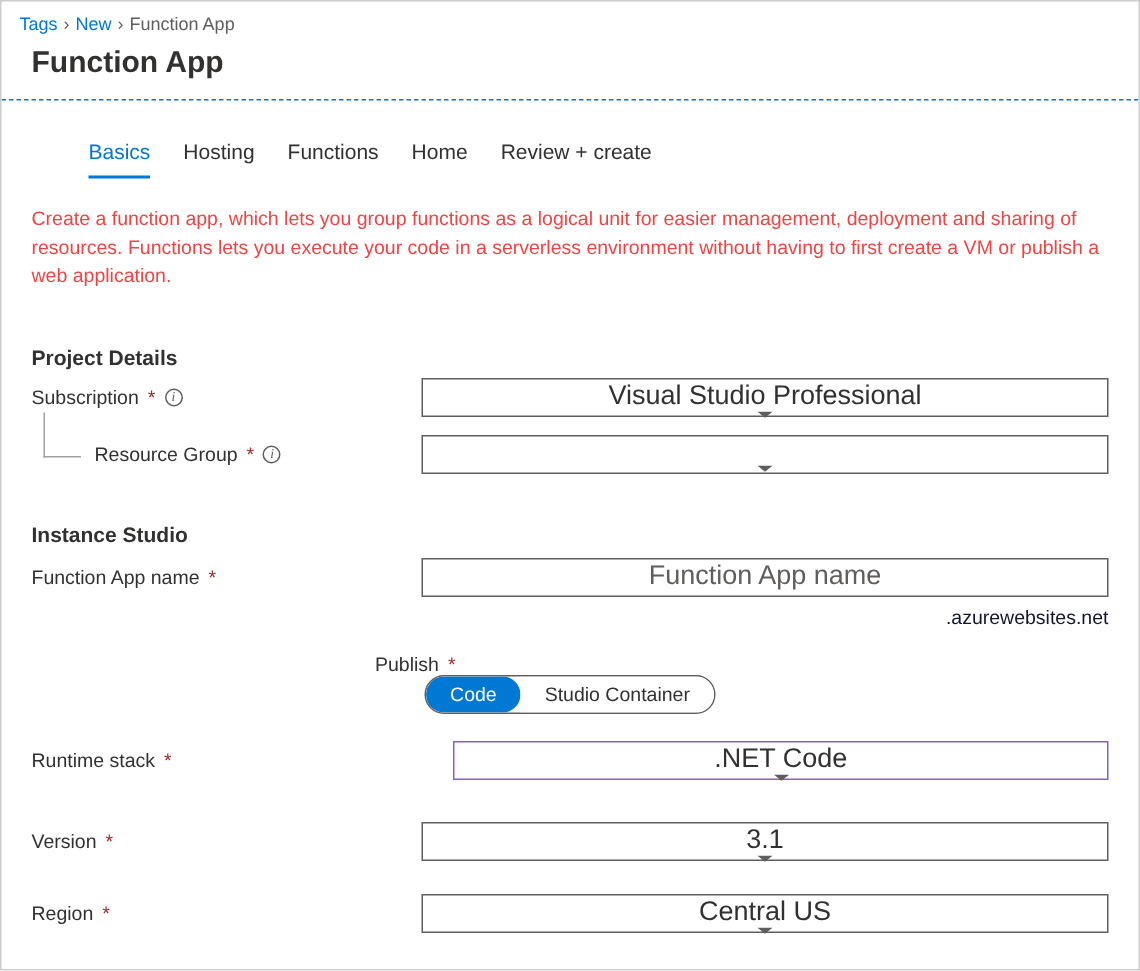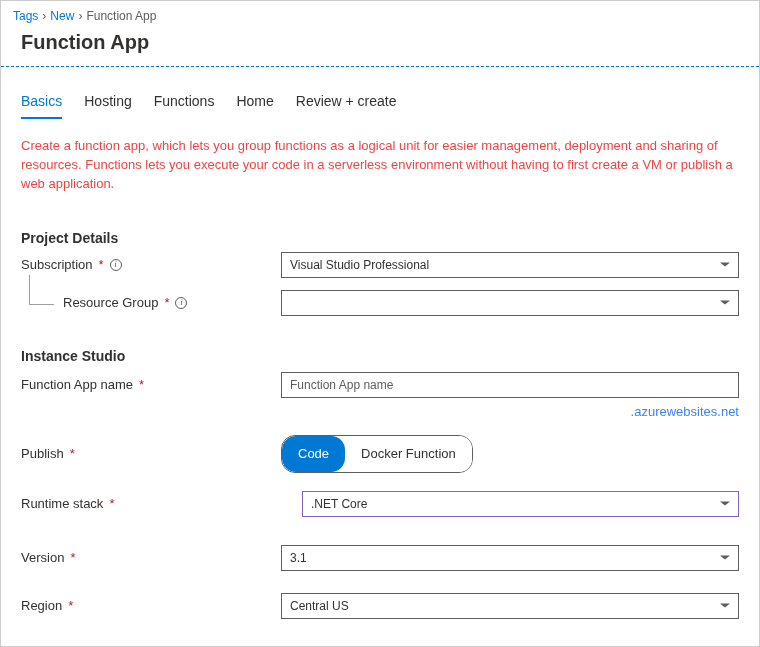--- a/index.html
+++ b/index.html
@@ -52,6 +52,7 @@
     .tab.active {
       color: #0078d4;
       border-bottom: 2px solid #0078d4;
+      margin-left: 38px;
     }
     .description {
       font-size: 13px;

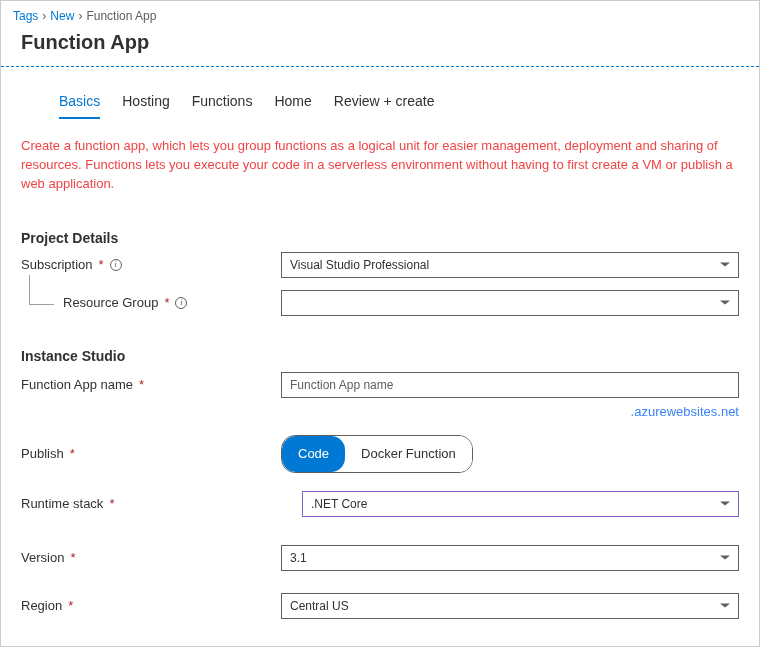--- a/index.html
+++ b/index.html
@@ -74,6 +74,7 @@
       display: flex;
       align-items: center;
       margin-bottom: 12px;
+      text-align: right;
     }
     .form-row.tight { margin-bottom: 6px; }
     .label-col {

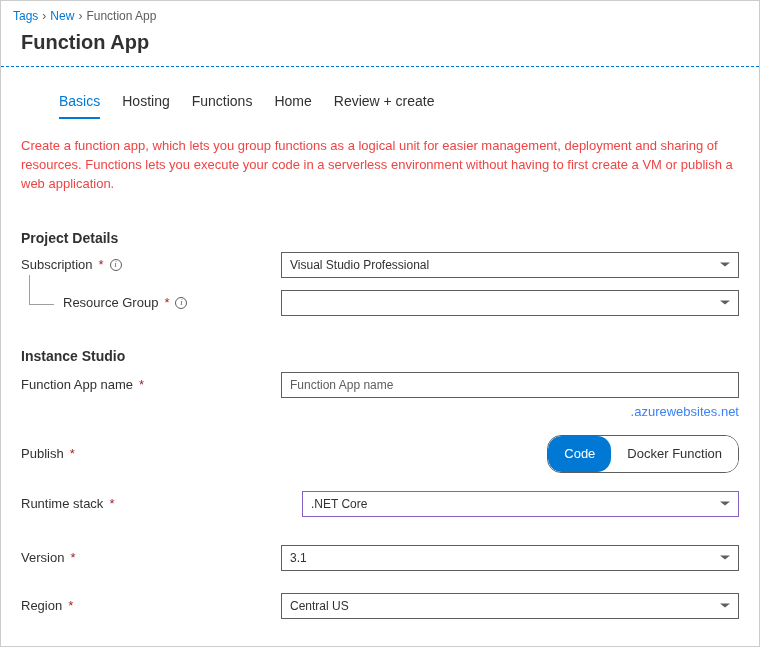--- a/index.html
+++ b/index.html
@@ -122,12 +122,13 @@
       border: 1px solid #605e5c;
       background: #fff;
       padding: 0 8px;
-      font-size: 12px;
+      font-size: 18px;
       display: flex;
       align-items: center;
       justify-content: space-between;
       cursor: pointer;
       position: relative;
+      flex-direction: column;
     }
     .select-box.highlight { border-color: #8661c5; }
     .input-box { cursor: text; }

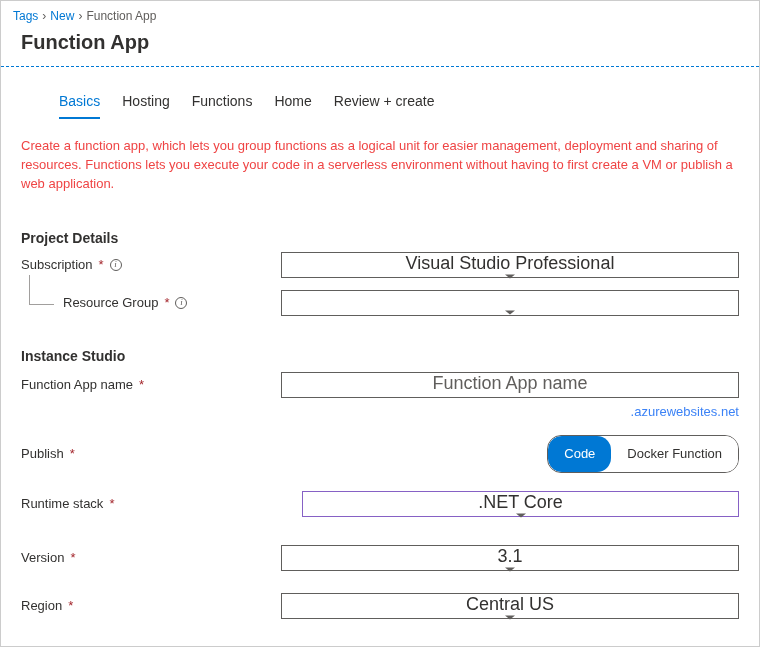--- a/index.html
+++ b/index.html
@@ -156,7 +156,7 @@
     .suffix-row {
       text-align: right;
       font-size: 13px;
-      color: #3b82f6;
+      color: #0f172a;
       max-width: 730px;
       margin-top: 2px;
       margin-bottom: 16px;

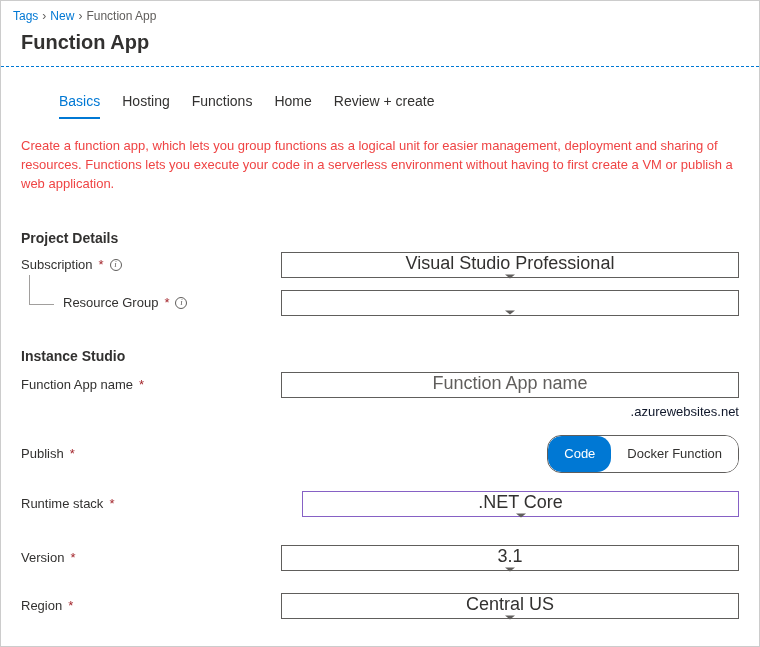--- a/index.html
+++ b/index.html
@@ -263,7 +263,7 @@
   </div>
   <div class="suffix-row">.azurewebsites.net</div>
 
-  <div class="form-row" style="margin-bottom:18px;">
+  <div class="form-row" style="margin-bottom:18px;flex-direction:column;">
     <div class="label-col">
       <span>Publish</span>
       <span class="required">*</span>

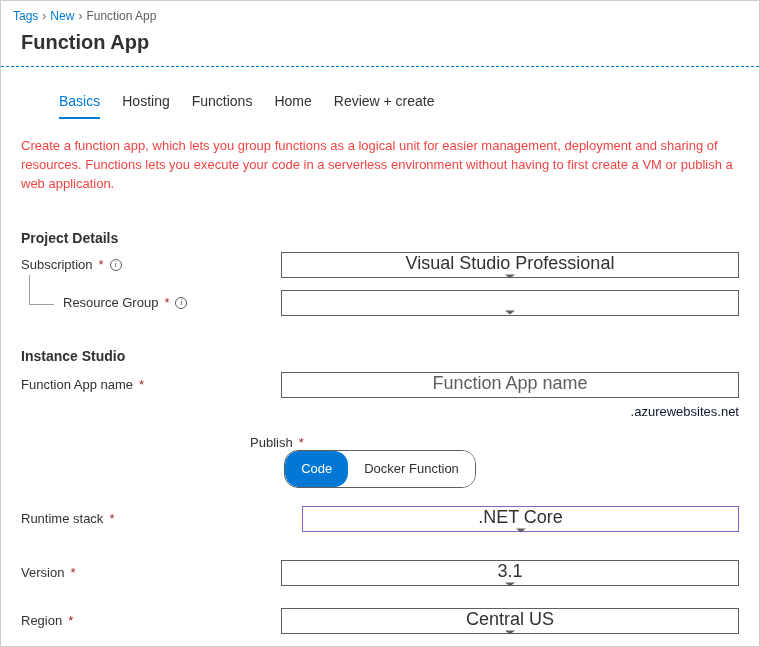--- a/index.html
+++ b/index.html
@@ -166,7 +166,7 @@
       border: 1px solid #605e5c;
       border-radius: 14px;
       overflow: hidden;
-      height: 38px;
+      height: 26px;
       align-items: stretch;
     }
     .pill {

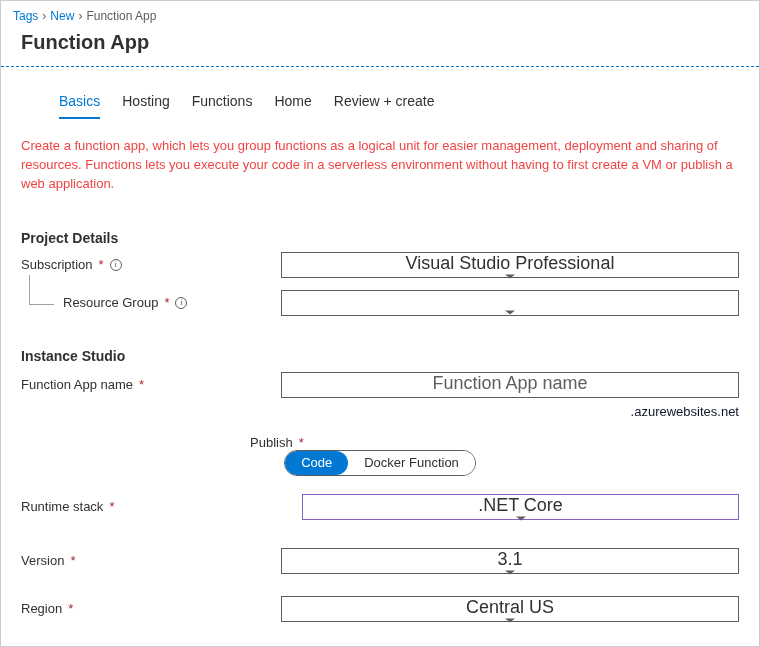--- a/index.html
+++ b/index.html
@@ -271,7 +271,7 @@
     <div class="control-col">
       <div class="pill-group">
         <div class="pill active">Code</div>
-        <div class="pill">Docker Function</div>
+        <div class="pill">Studio Container</div>
       </div>
     </div>
   </div>

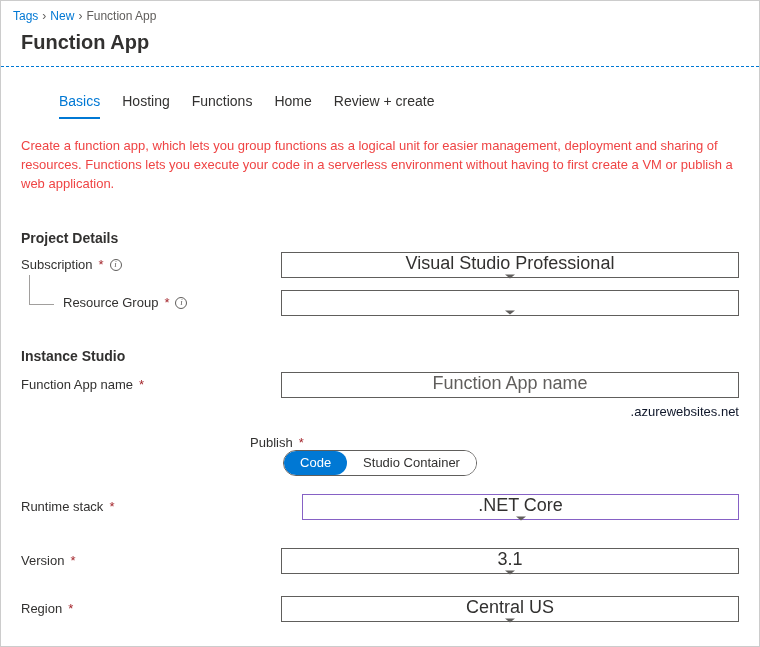--- a/index.html
+++ b/index.html
@@ -283,7 +283,7 @@
     </div>
     <div class="control-col">
       <div class="select-box highlight">
-        <span>.NET Core</span>
+        <span>.NET Code</span>
         <span class="chevron-wrapper">
             <span class="chevron"></span>
           </span>

